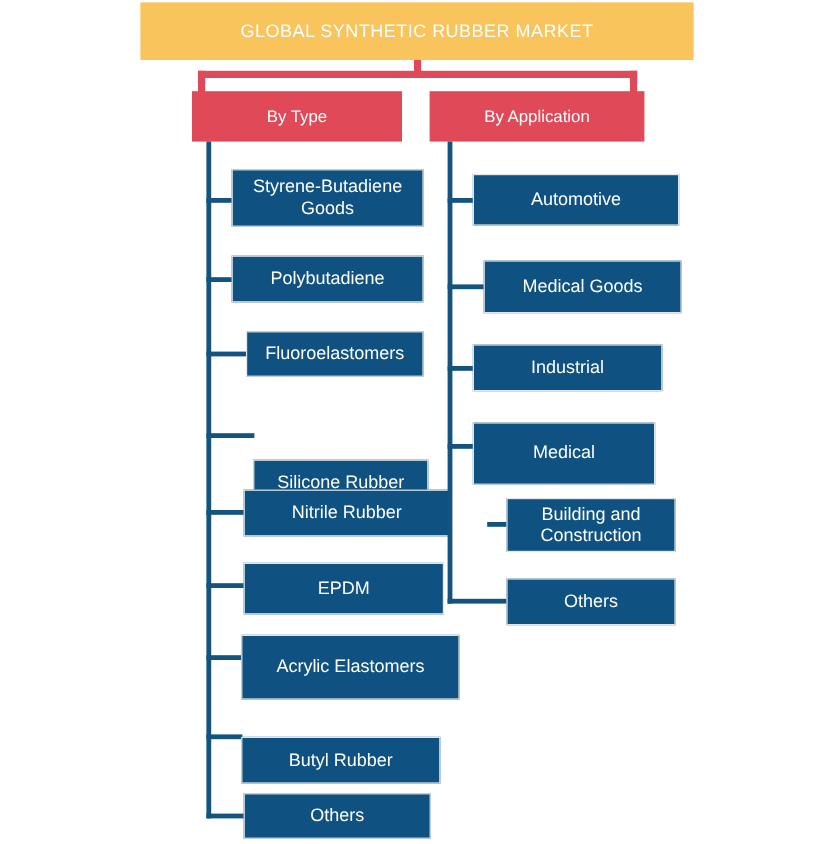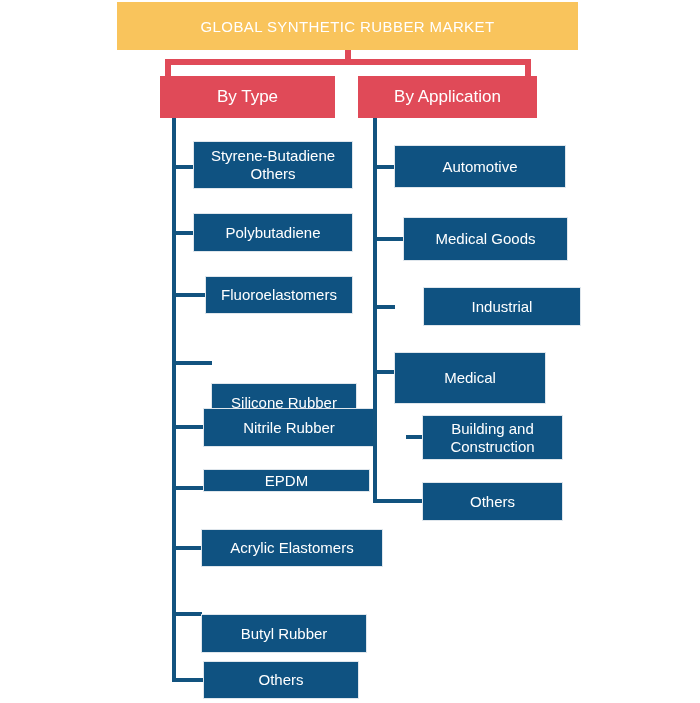--- a/index.html
+++ b/index.html
@@ -40,7 +40,7 @@
   }
   .cat-box .txt{
     color:#ffffff;
-    font-size:17px;
+    font-size:14px;
     font-weight:400;
     white-space:nowrap;
   }

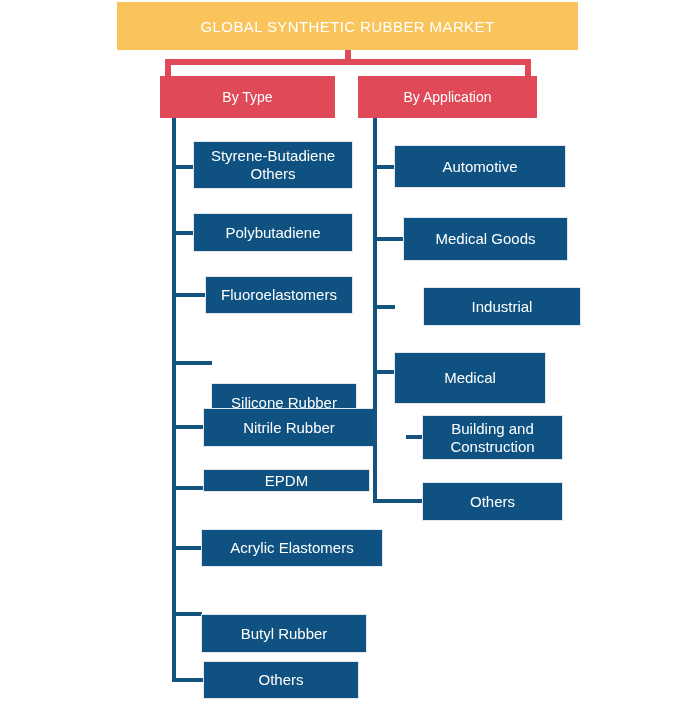--- a/index.html
+++ b/index.html
@@ -103,7 +103,7 @@
   <div class="bconn" style="left:172px;top:678px;width:32px;height:4px;"></div>
 
   <div class="leaf-box" style="left:193px;top:141px;width:160px;height:48px;">
-    <span class="txt">Styrene-Butadiene Others</span>
+    <span class="txt">Styrene-Butadiene Goods</span>
   </div>
 
   <div class="leaf-box" style="left:193px;top:213px;width:160px;height:39px;">

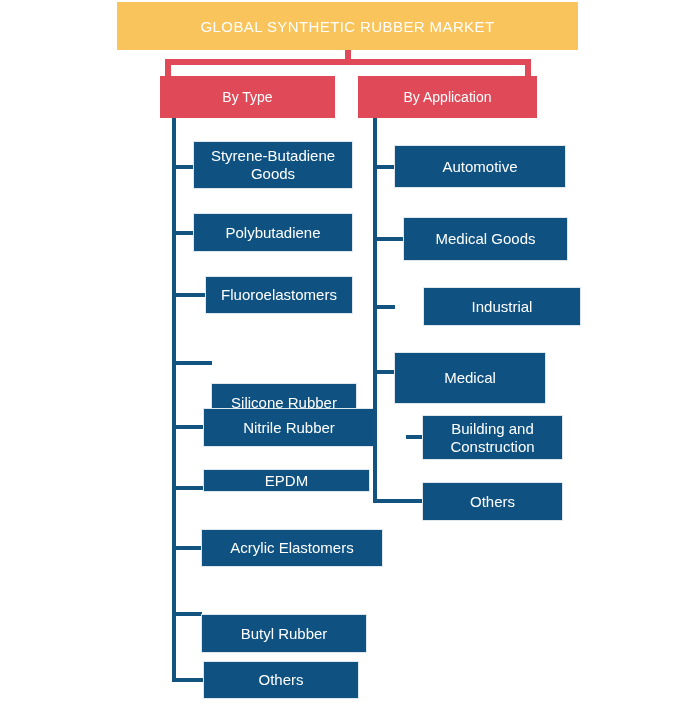--- a/index.html
+++ b/index.html
@@ -155,7 +155,7 @@
     <span class="txt">Medical Goods</span>
   </div>
 
-  <div class="leaf-box" style="left:394px;top:287px;width:158px;height:39px;margin-left:29px;">
+  <div class="leaf-box" style="left:394px;top:287px;width:158px;height:39px;">
     <span class="txt">Industrial</span>
   </div>
 

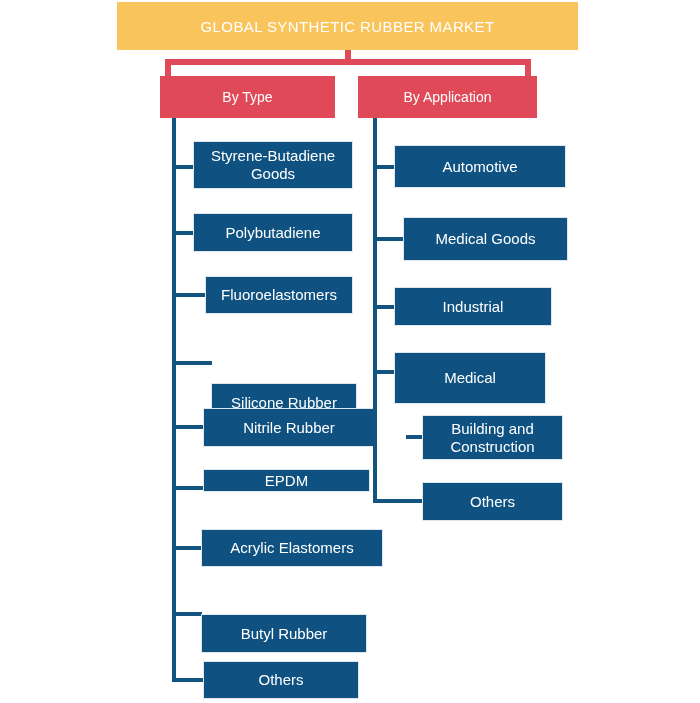--- a/index.html
+++ b/index.html
@@ -122,7 +122,7 @@
     <span class="txt">Nitrile Rubber</span>
   </div>
 
-  <div class="leaf-box" style="left:203px;top:469px;width:167px;height:23px;">
+  <div class="leaf-box" style="left:203px;top:469px;width:167px;height:43px;">
     <span class="txt">EPDM</span>
   </div>
 

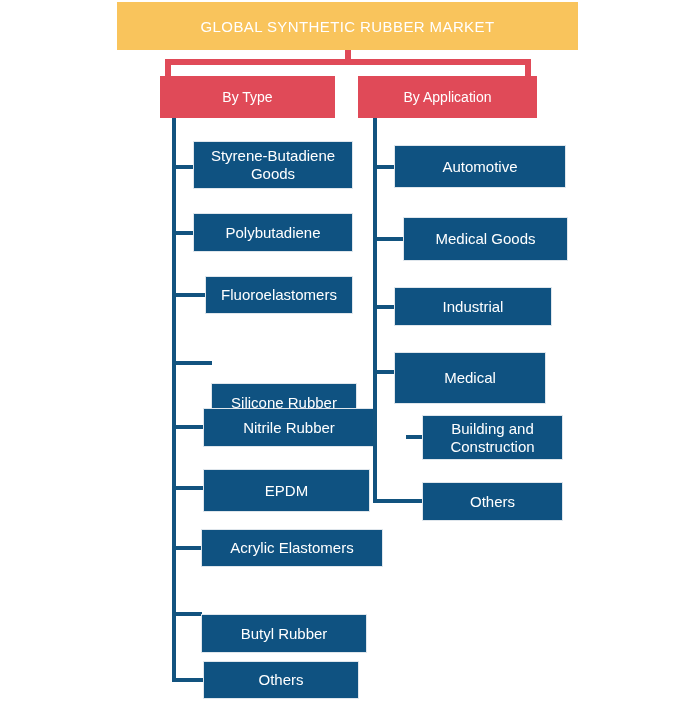--- a/index.html
+++ b/index.html
@@ -126,7 +126,7 @@
     <span class="txt">EPDM</span>
   </div>
 
-  <div class="leaf-box" style="left:201px;top:529px;width:182px;height:38px;">
+  <div class="leaf-box" style="left:201px;top:529px;width:182px;height:54px;">
     <span class="txt">Acrylic Elastomers</span>
   </div>
 

